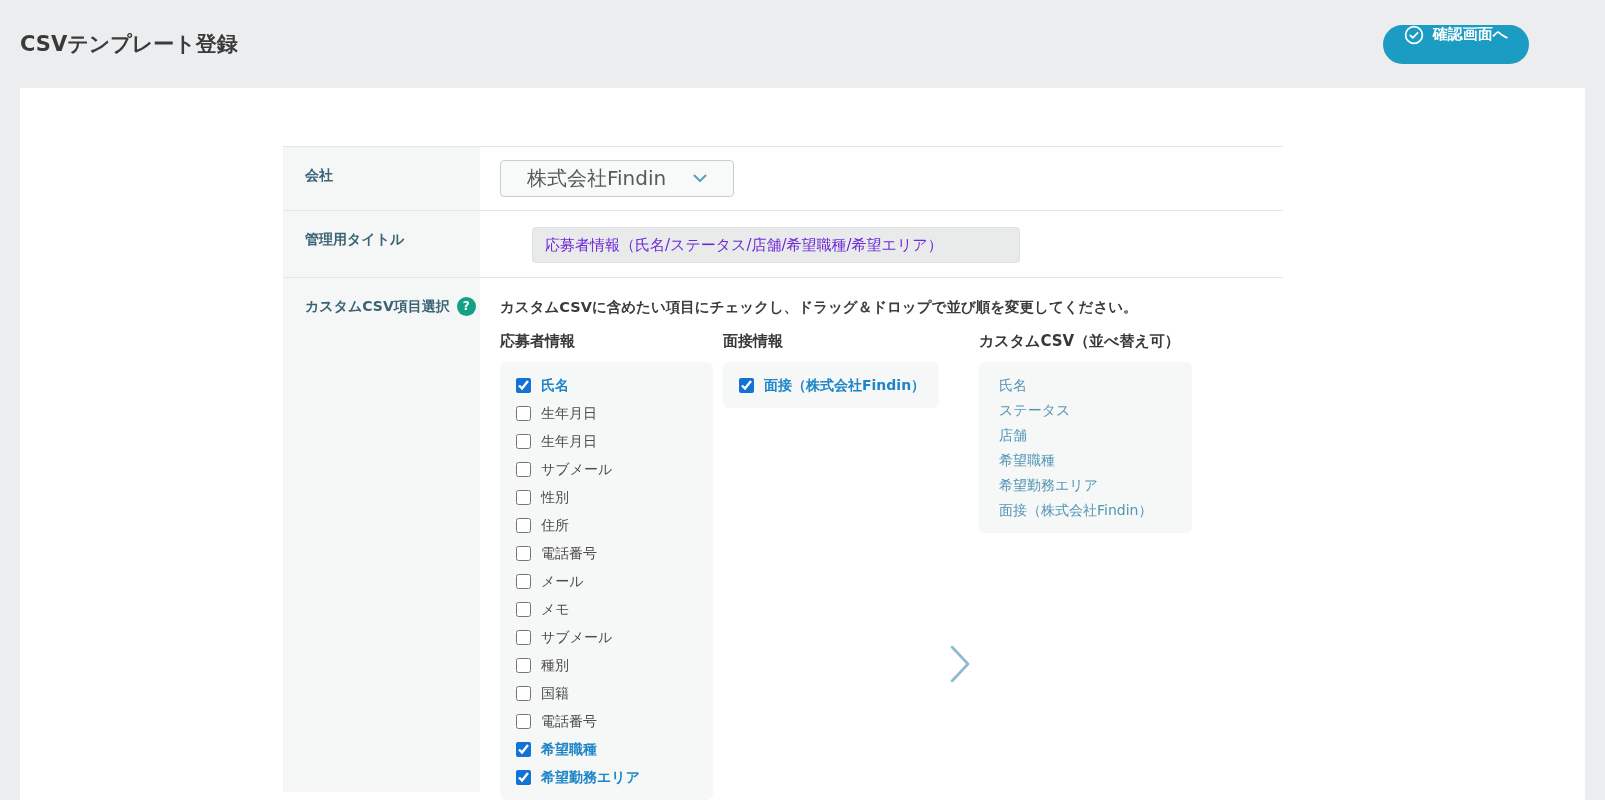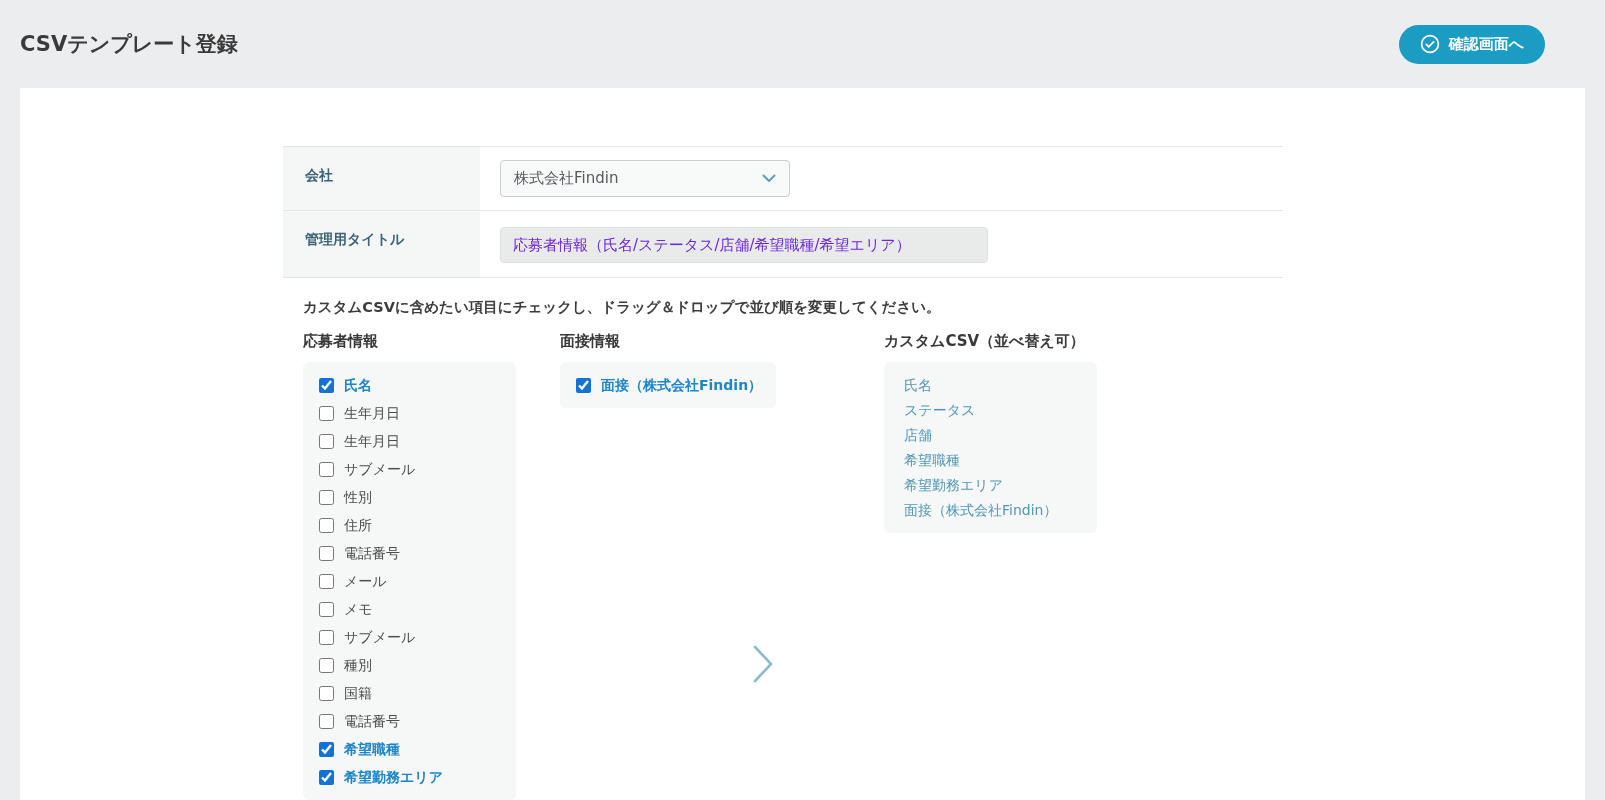--- a/index.html
+++ b/index.html
@@ -11,7 +11,7 @@
   
   .top-bar {
     height: 88px; display: flex; align-items: center;
-    justify-content: space-between; padding: 0 60px 0 20px;
+    justify-content: space-between; padding: 0 76px 0 20px;
     background: #ecedee;
   }
   .page-title { font-size: 21px; font-weight: 600; color: #3a3a3a; }

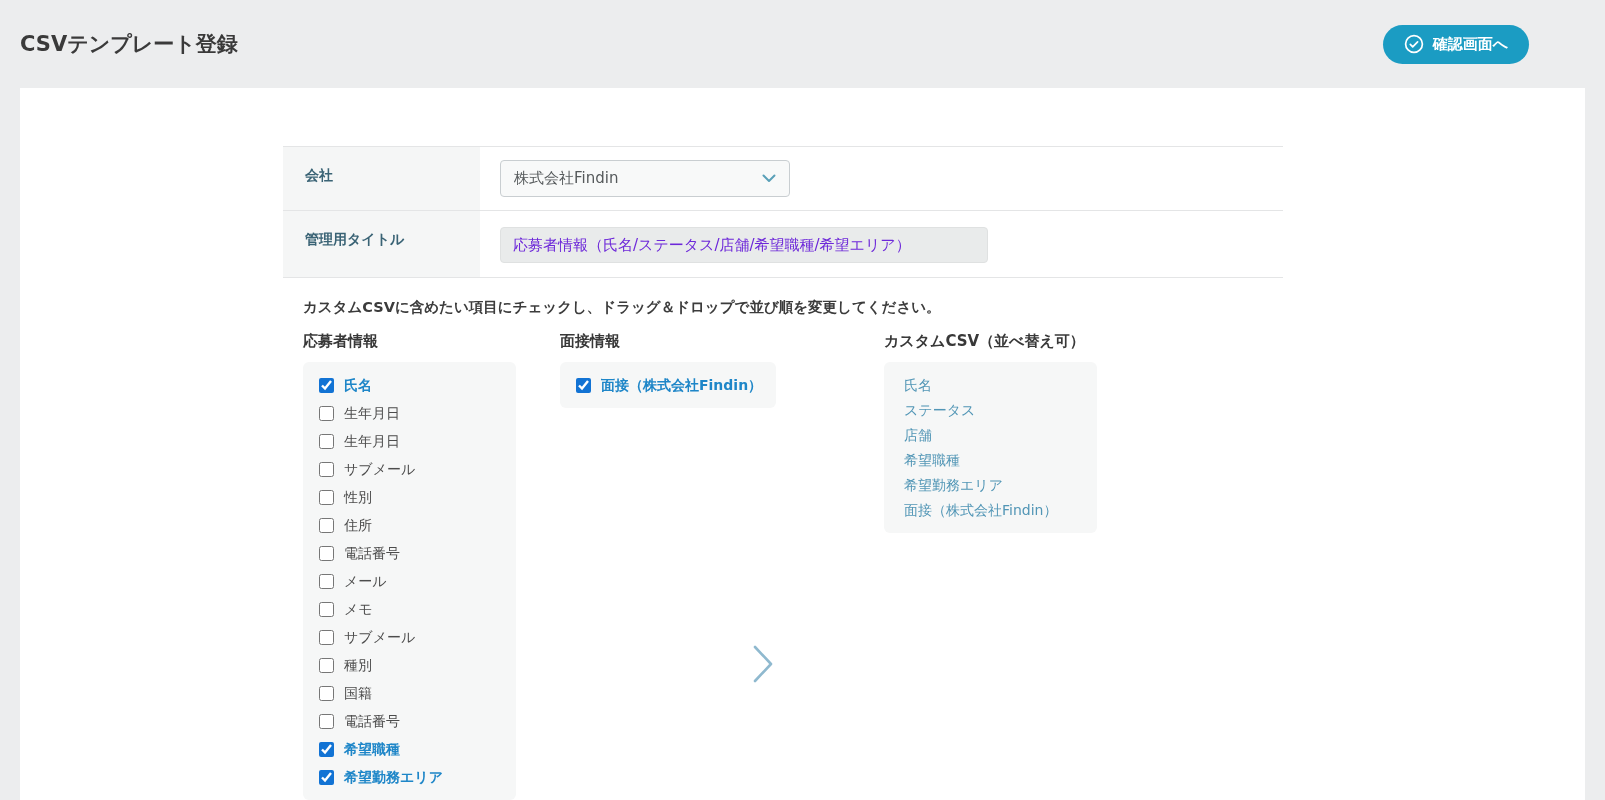--- a/index.html
+++ b/index.html
@@ -16,7 +16,7 @@
   }
   .page-title { font-size: 21px; font-weight: 600; color: #3a3a3a; }
   .confirm-btn {
-    display: inline-flex; align-items: center; gap: 9px;
+    display: inline-flex; align-items: flex-start; gap: 9px;
     background: #1b9cc3; color: #fff; border: none; cursor: pointer;
     height: 39px; padding: 0 21px; border-radius: 20px;
     font-size: 15px; font-weight: 600;

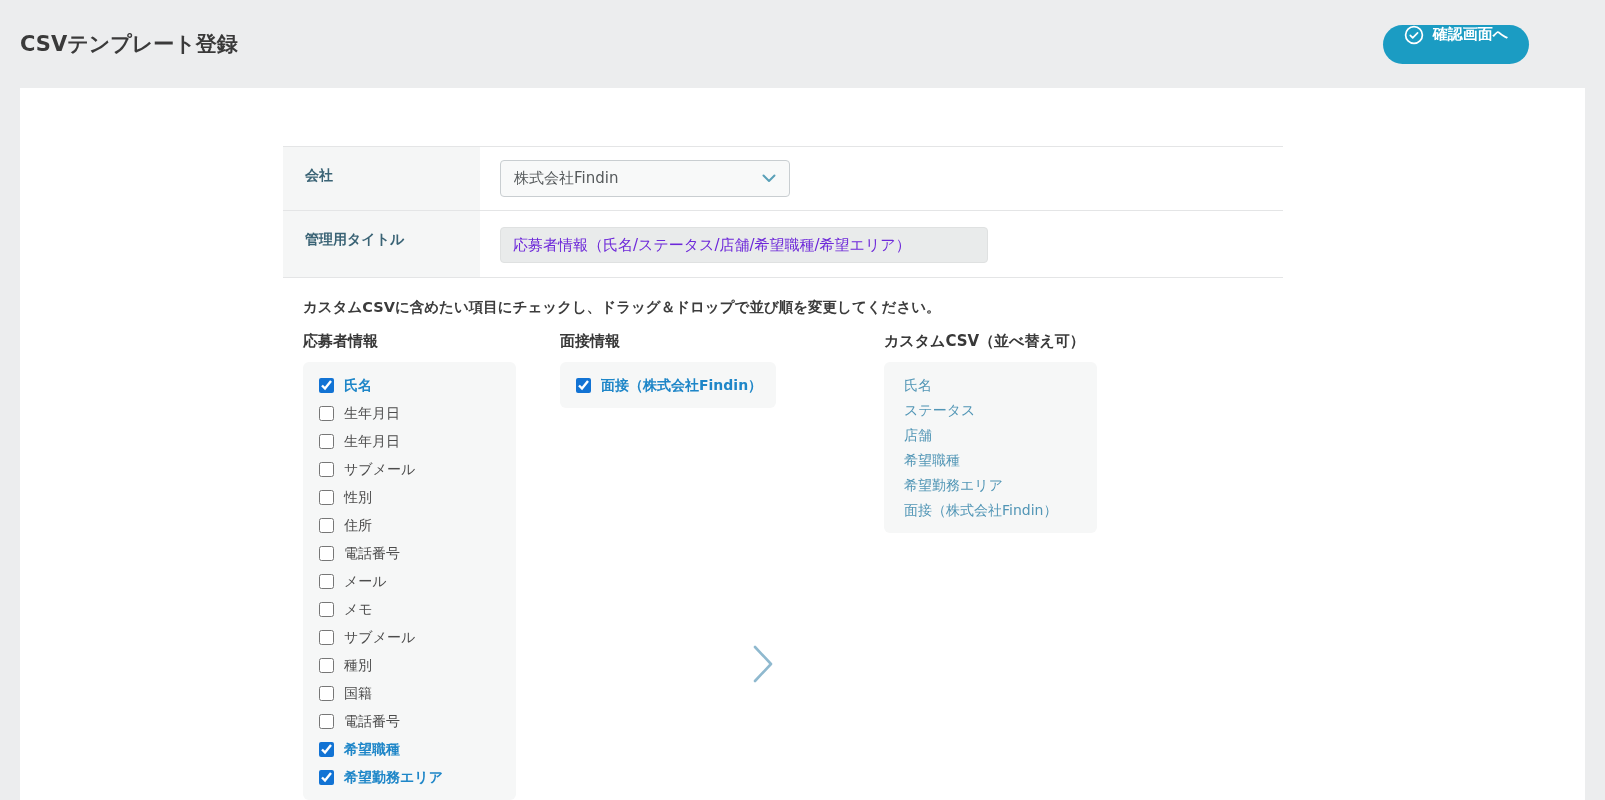--- a/index.html
+++ b/index.html
@@ -40,10 +40,10 @@
   .content-cell { flex: 1; padding-left: 20px; position: relative; }
   
   .select-box {
-    margin-top: 13px; width: 290px; height: 37px;
+    margin-top: 13px; width: 234px; height: 37px;
     background: #f8f9f9; border: 1px solid #c9ced1; border-radius: 4px;
     display: flex; align-items: center; justify-content: space-between;
-    padding: 0 13px; font-size: 15px; color: #565a5c; cursor: pointer;
+    padding: 0 26px; font-size: 20px; color: #565a5c; cursor: pointer;
   }
   
   .text-input {

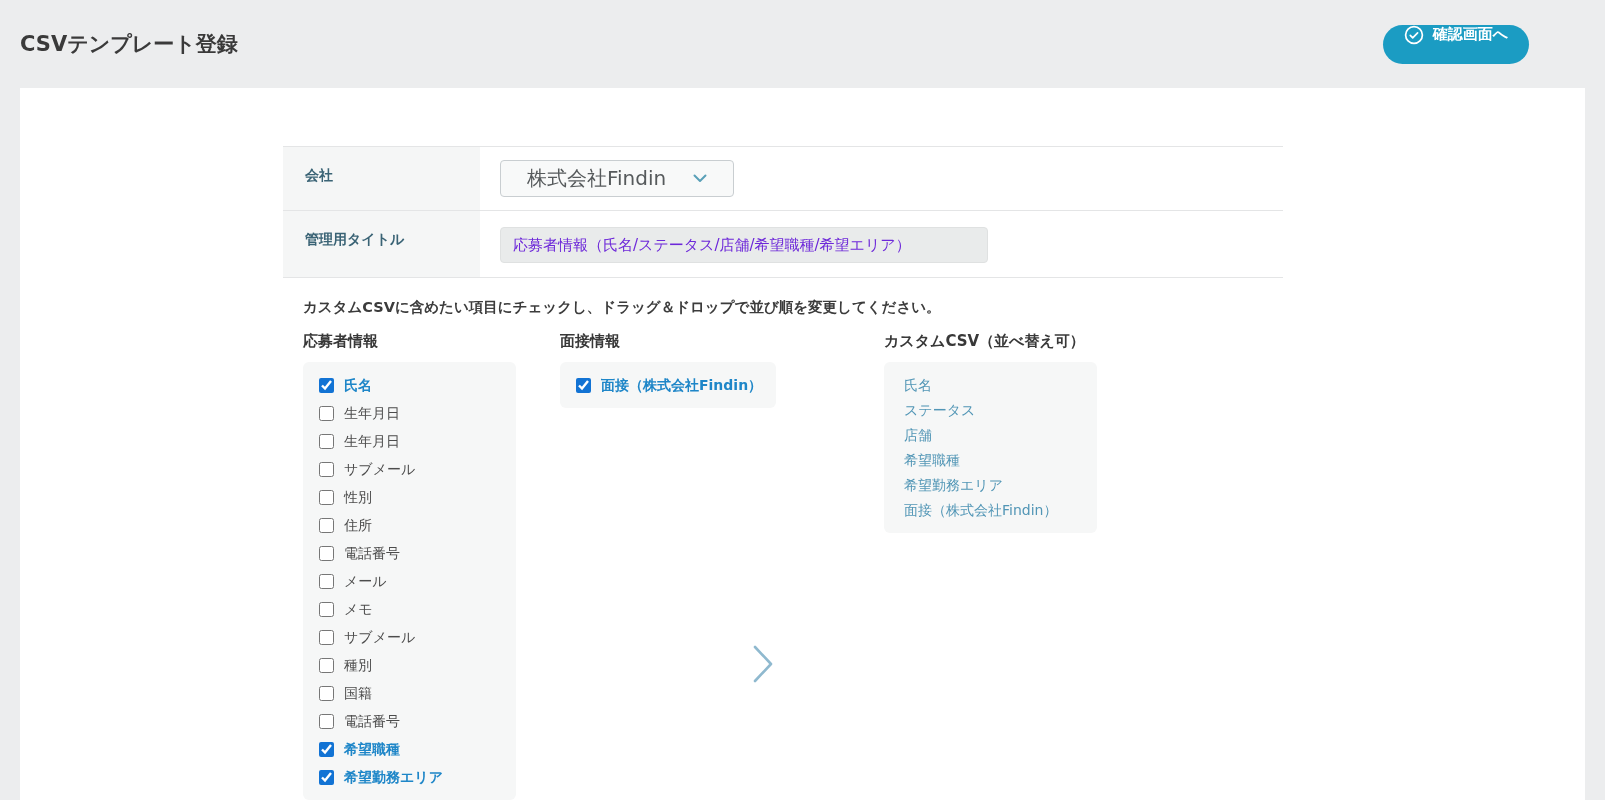--- a/index.html
+++ b/index.html
@@ -30,7 +30,7 @@
   .form-table { margin: 58px 0 0 263px; width: 1000px; }
   .form-row { display: flex; border-top: 1px solid #e4e5e6; }
   .row-company { height: 64px; }
-  .row-admin-title { height: 67px; }
+  .row-admin-title { height: 67px; gap: 32px; }
   .row-custom-csv { height: 515px; }
   .label-cell {
     width: 197px; flex: 0 0 197px; background: #f5f6f6;

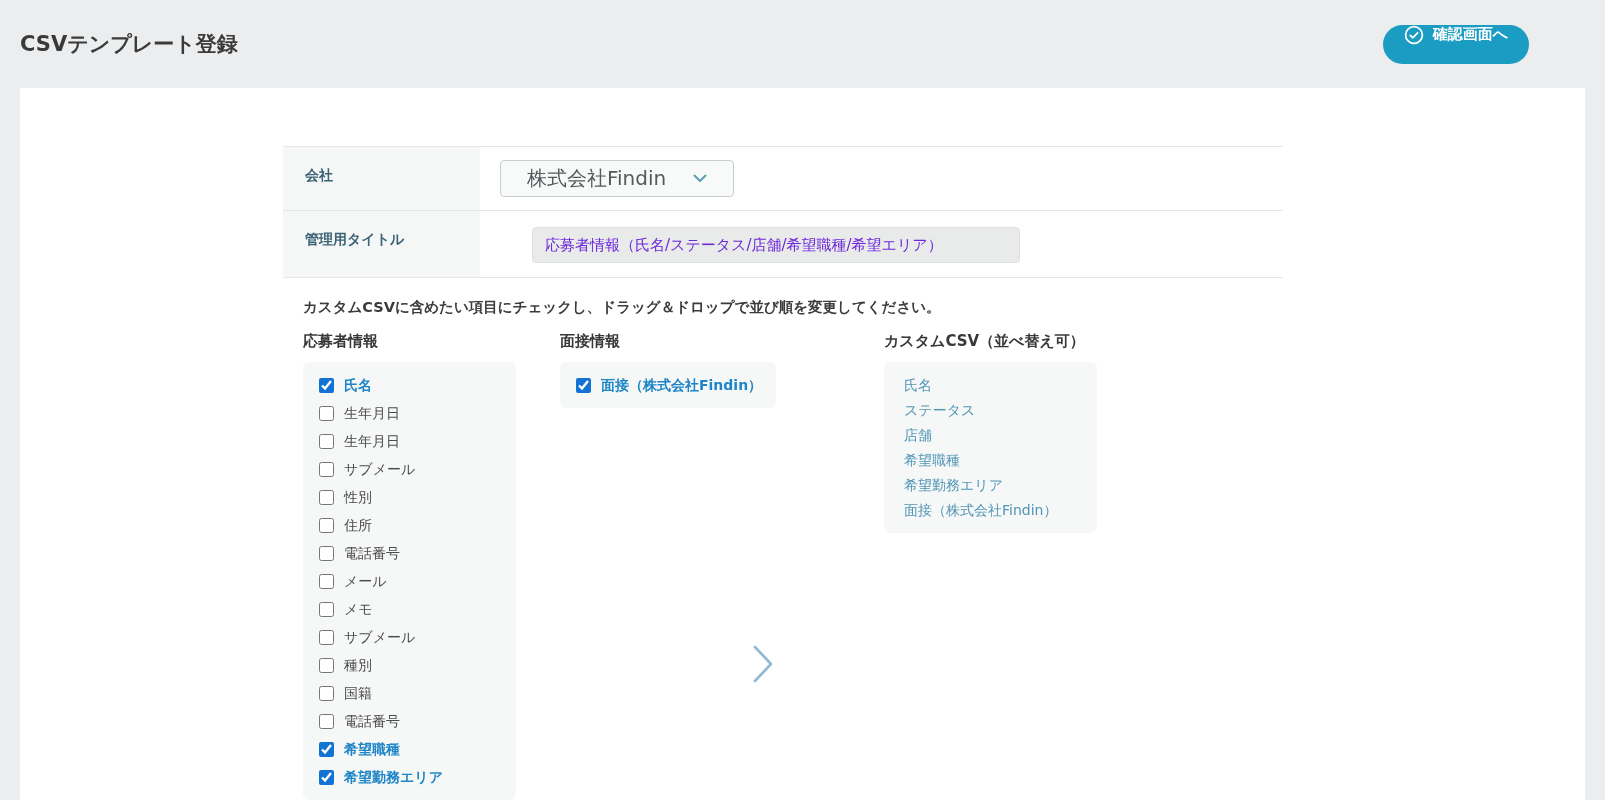--- a/index.html
+++ b/index.html
@@ -130,6 +130,12 @@
     </div>
 
     <div class="form-row row-custom-csv">
+      <div class="label-cell">
+        <span class="label-with-help">
+          <span>カスタムCSV項目選択</span>
+          <span class="help-badge">?</span>
+        </span>
+      </div>
       <div class="content-cell">
         <p class="instruction">カスタムCSVに含めたい項目にチェックし、ドラッグ＆ドロップで並び順を変更してください。</p>
 

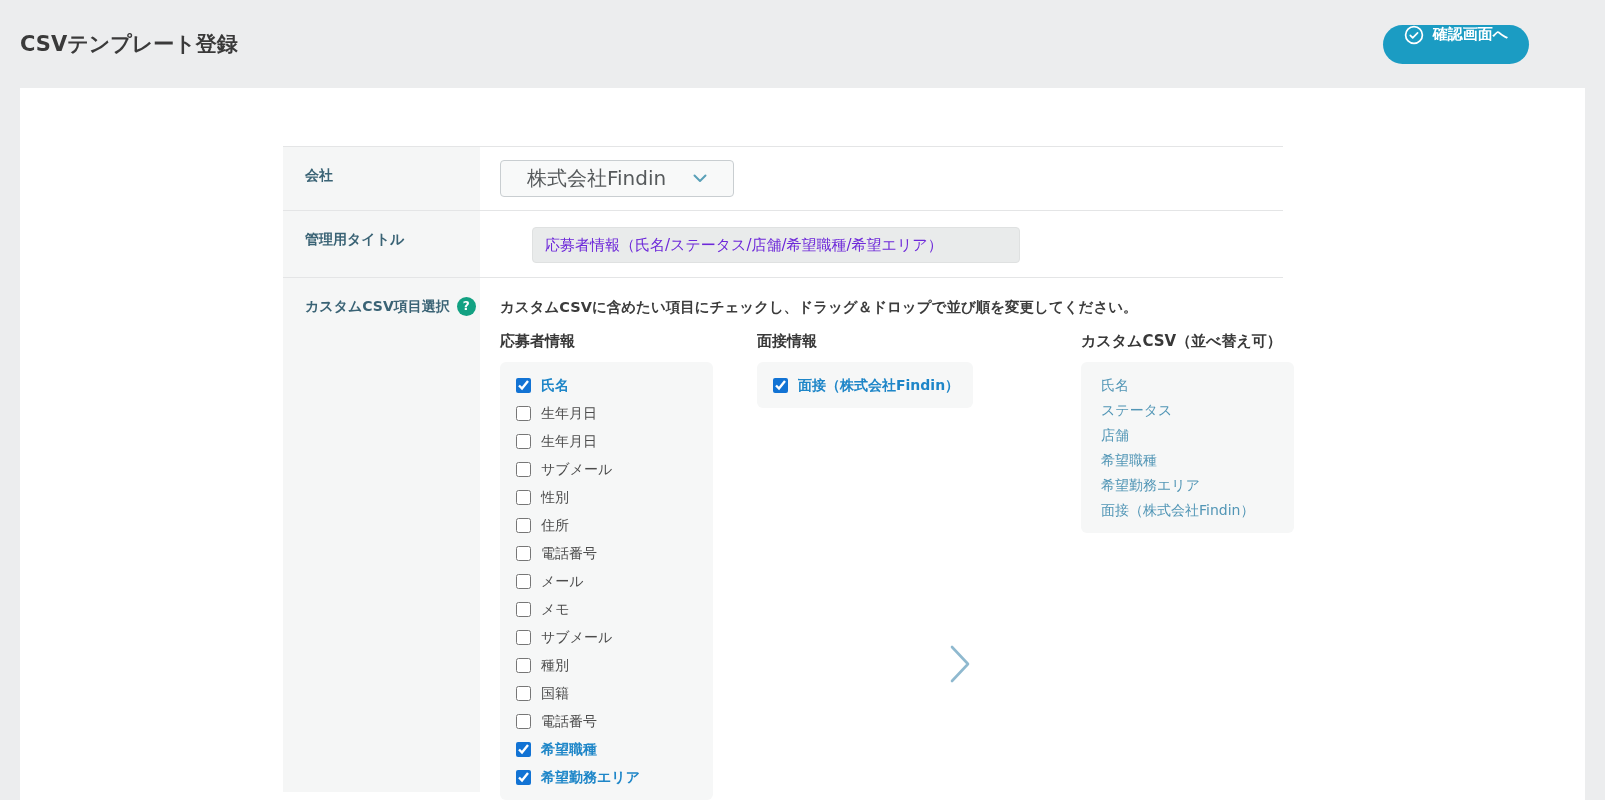--- a/index.html
+++ b/index.html
@@ -61,7 +61,7 @@
     cursor: pointer;
   }
   .instruction { padding-top: 20px; font-size: 14.5px; color: #3c3c3c; font-weight: bold; }
-  .columns { display: flex; margin-top: 15px; position: relative; gap: 34px; }
+  .columns { display: flex; margin-top: 15px; position: relative; }
   .col { display: flex; flex-direction: column; }
   .col-header { font-size: 15px; font-weight: bold; color: #383838; margin-bottom: 11px; }
   .panel { background: #f6f7f7; border-radius: 6px; }

